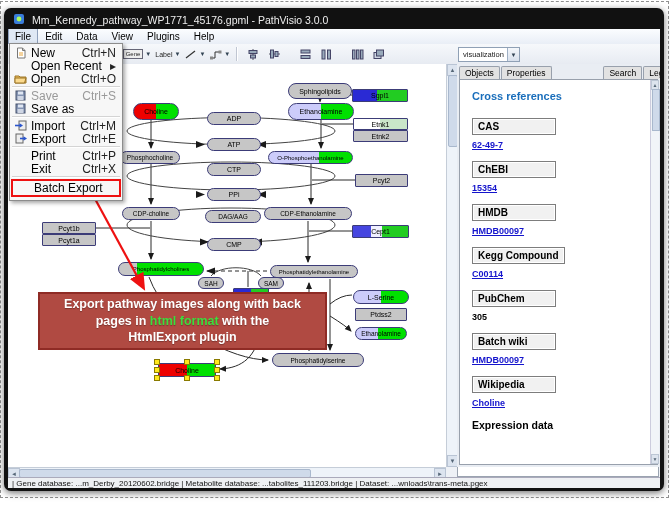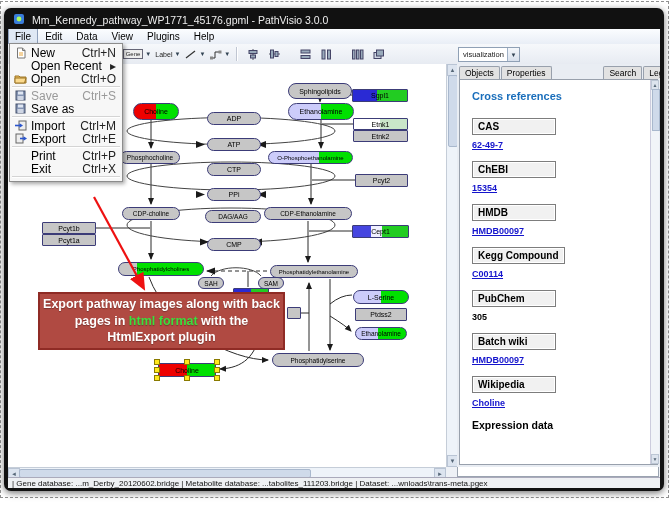--- a/index.html
+++ b/index.html
@@ -411,6 +411,13 @@
       <span class="sc">Ctrl+X</span>
     </div>
     <div class="fm-sep"></div>
+    <div class="fm-hilite">
+      <div class="fm-item">
+        <span class="ic"></span>
+        <span class="lbl">Batch Export</span>
+        <span class="sc"></span>
+      </div>
+    </div>
   </div>
 
 <div id="callout">

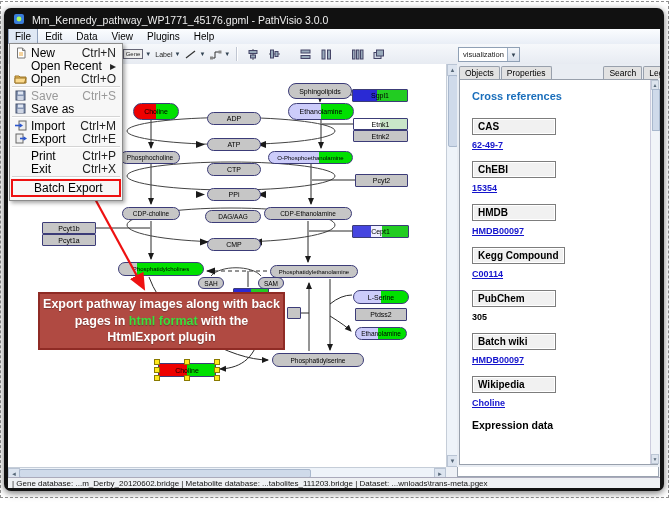--- a/index.html
+++ b/index.html
@@ -62,7 +62,7 @@
   .fm-hilite{border:2px solid #ee1111;margin:1px 1px;}
   .fm-hilite .fm-item{height:14px;}
   
-  #callout{position:absolute;left:38px;top:292px;width:247px;height:58px;background:#b04a42;border:2px solid #8f2b25;box-sizing:border-box;z-index:6;color:#fff;font-weight:bold;font-size:12.5px;text-align:center;display:flex;flex-direction:column;justify-content:center;line-height:1.35;text-shadow:0 1px 1px rgba(0,0,0,.3);}
+  #callout{position:absolute;left:38px;top:292px;width:289px;height:58px;background:#b04a42;border:2px solid #8f2b25;box-sizing:border-box;z-index:6;color:#fff;font-weight:bold;font-size:12.5px;text-align:center;display:flex;flex-direction:column;justify-content:center;line-height:1.35;text-shadow:0 1px 1px rgba(0,0,0,.3);}
   #callout .green{color:#3ddd3d;}
   #red-arrow{position:absolute;left:0;top:0;z-index:7;pointer-events:none;}
   .alicon{display:block;}

